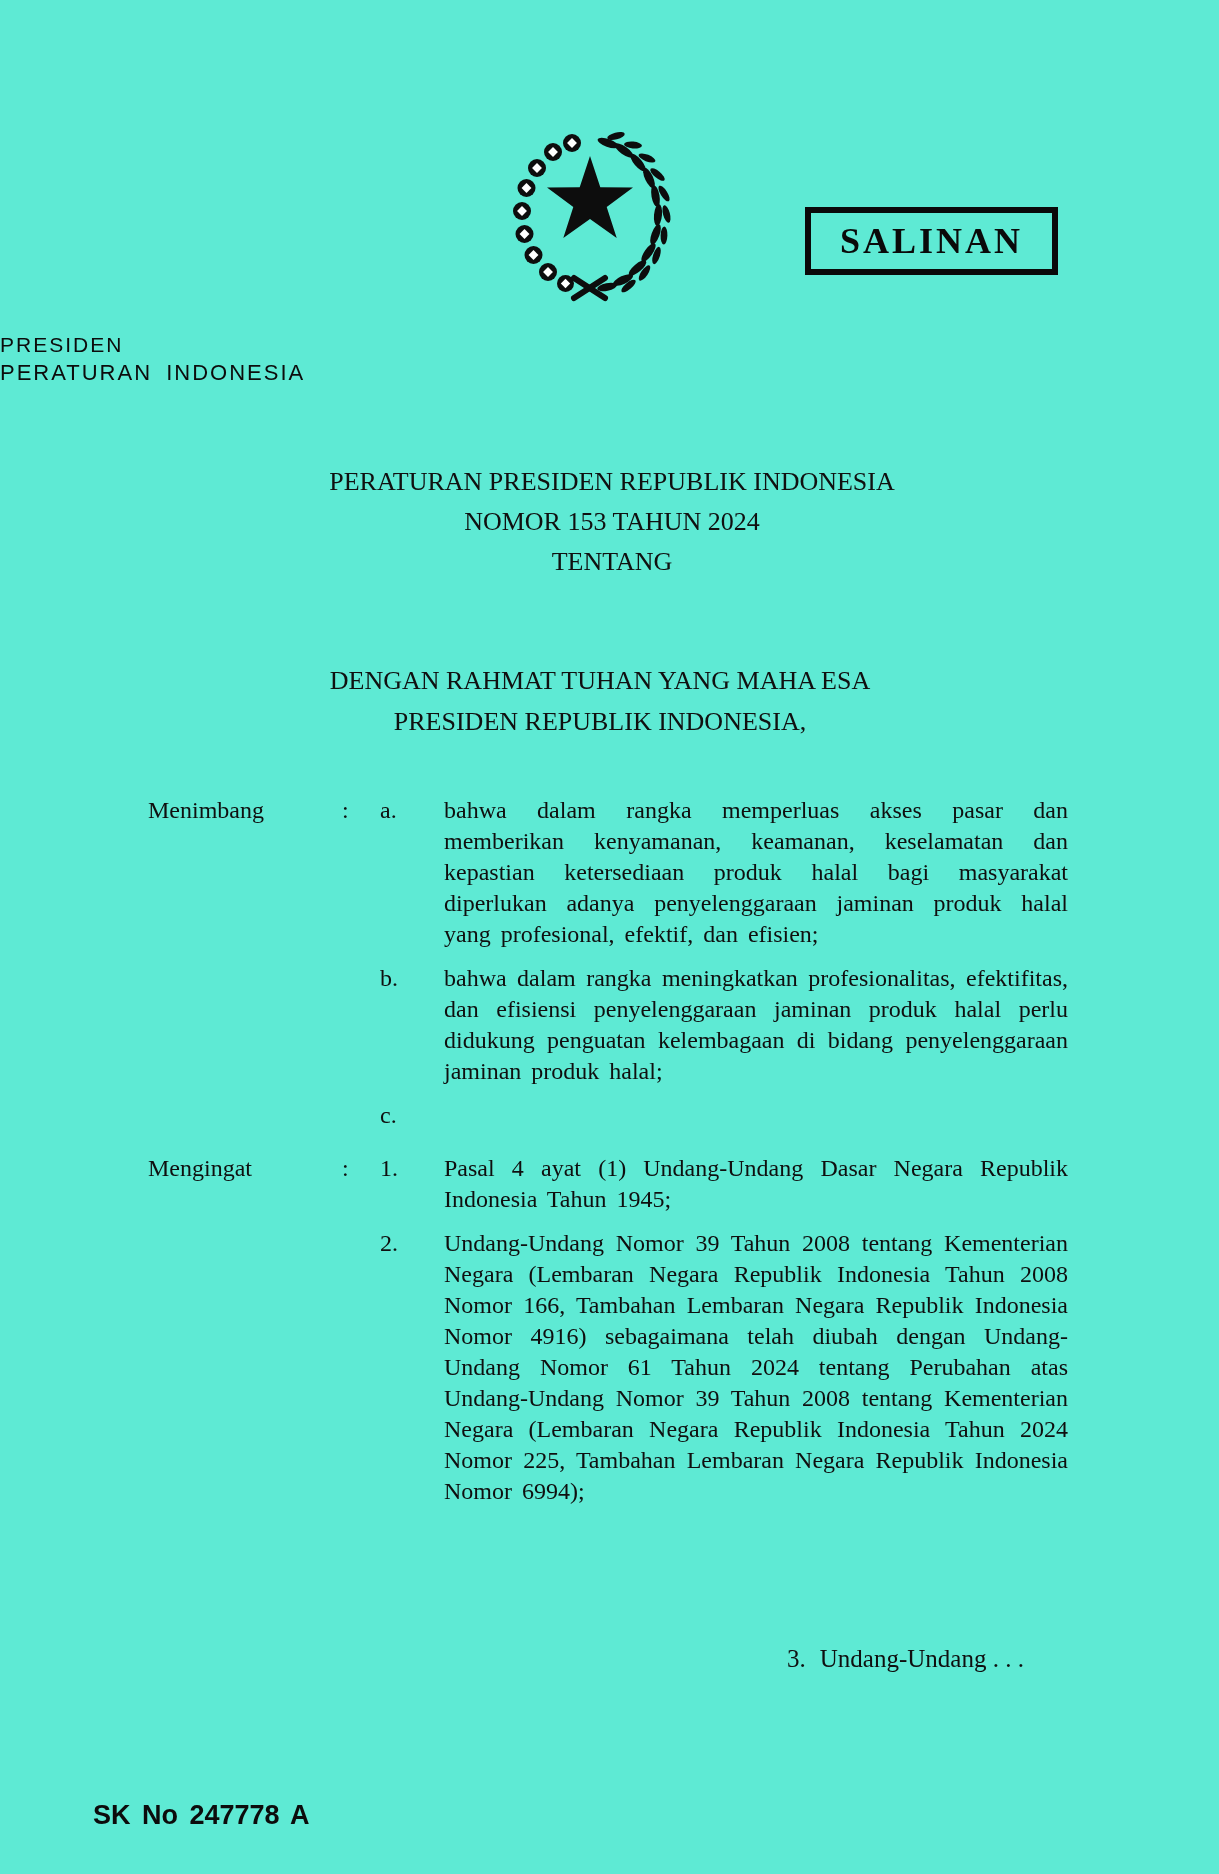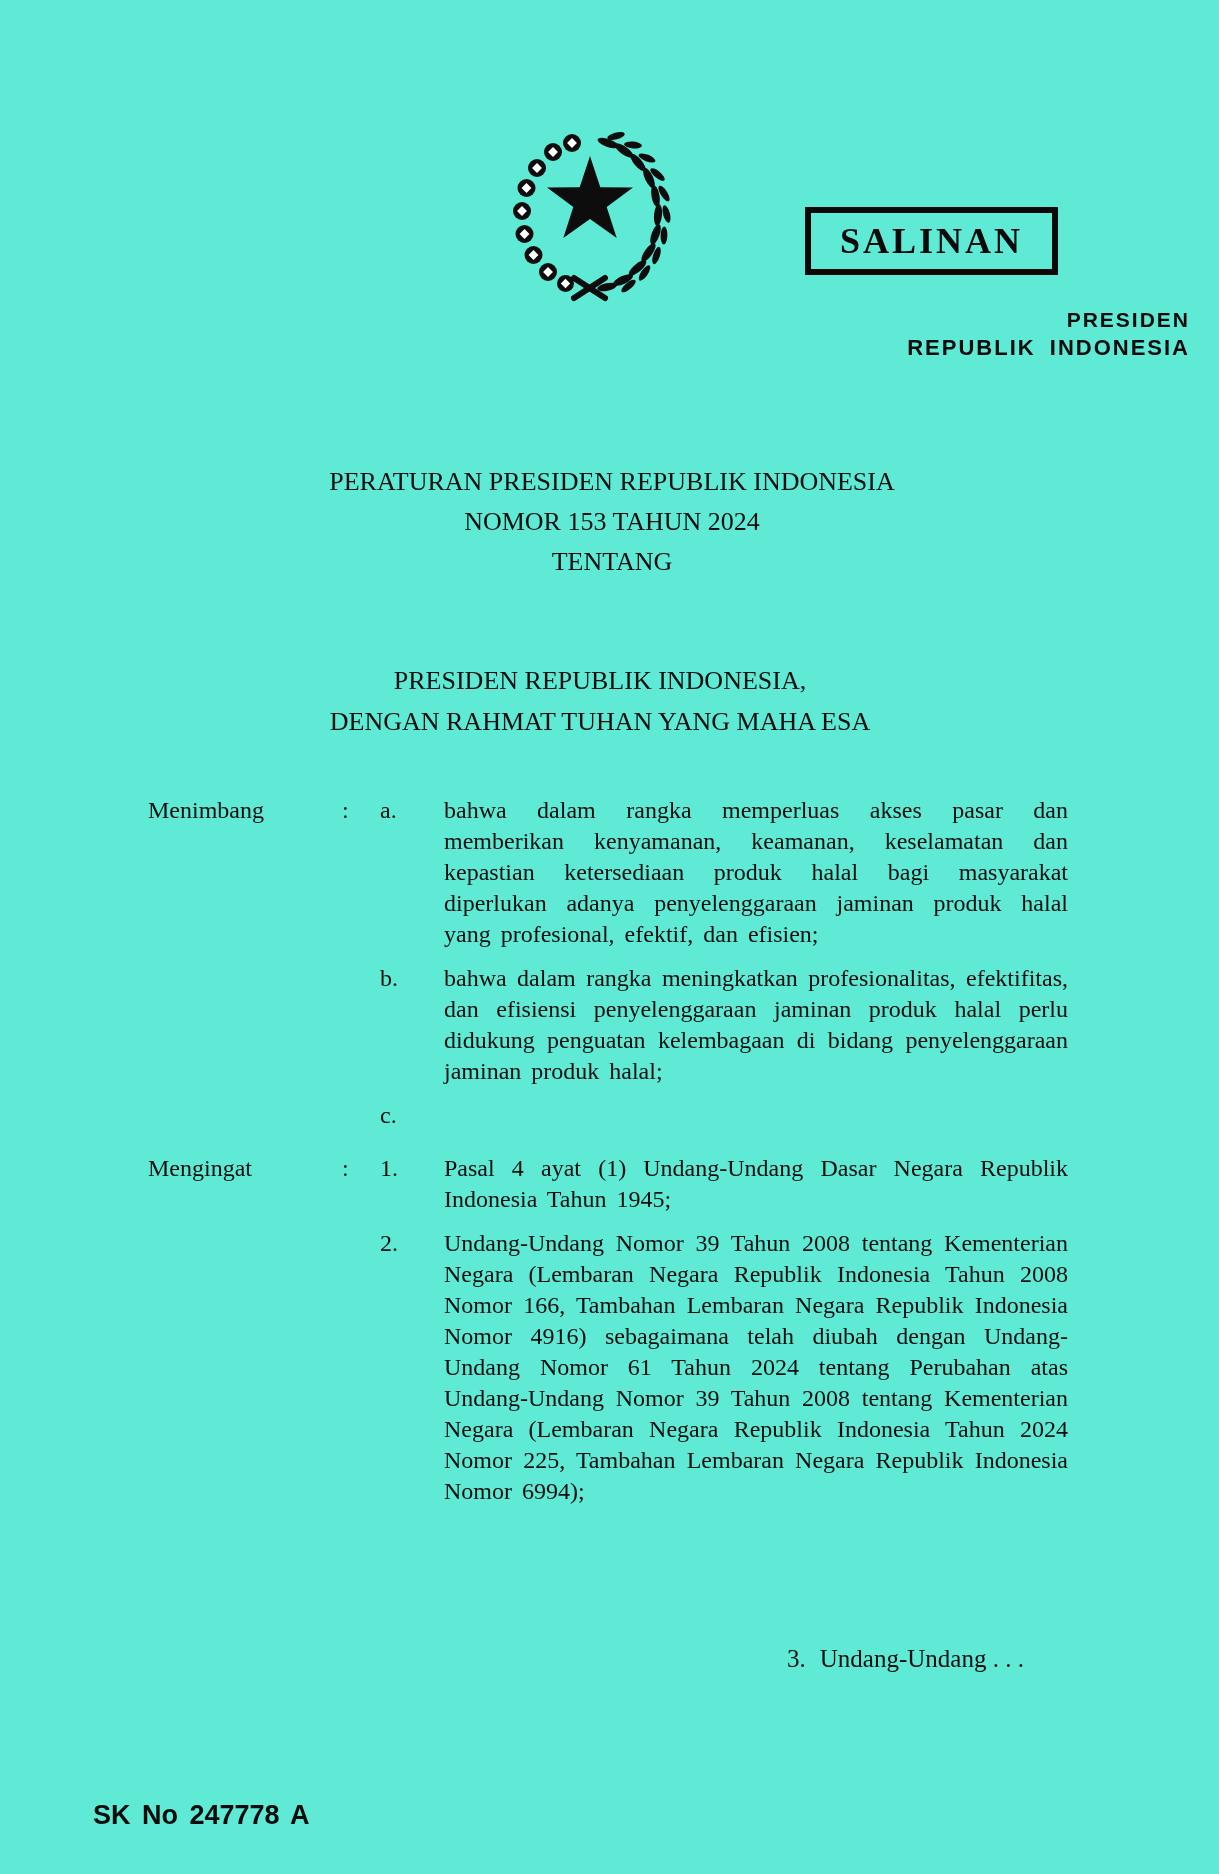--- a/index.html
+++ b/index.html
@@ -25,12 +25,12 @@
   }
   .letterhead {
     position: absolute;
-    top: 306px;
+    top: 331px;
     left: 0;
     width: 1190px;
-    text-align: right;
+    text-align: left;
     font-family: "Liberation Sans", sans-serif;
-    font-weight: bold;
+    font-weight: normal;
     color: #0c0c0c;
   }
   .letterhead .lh1 {

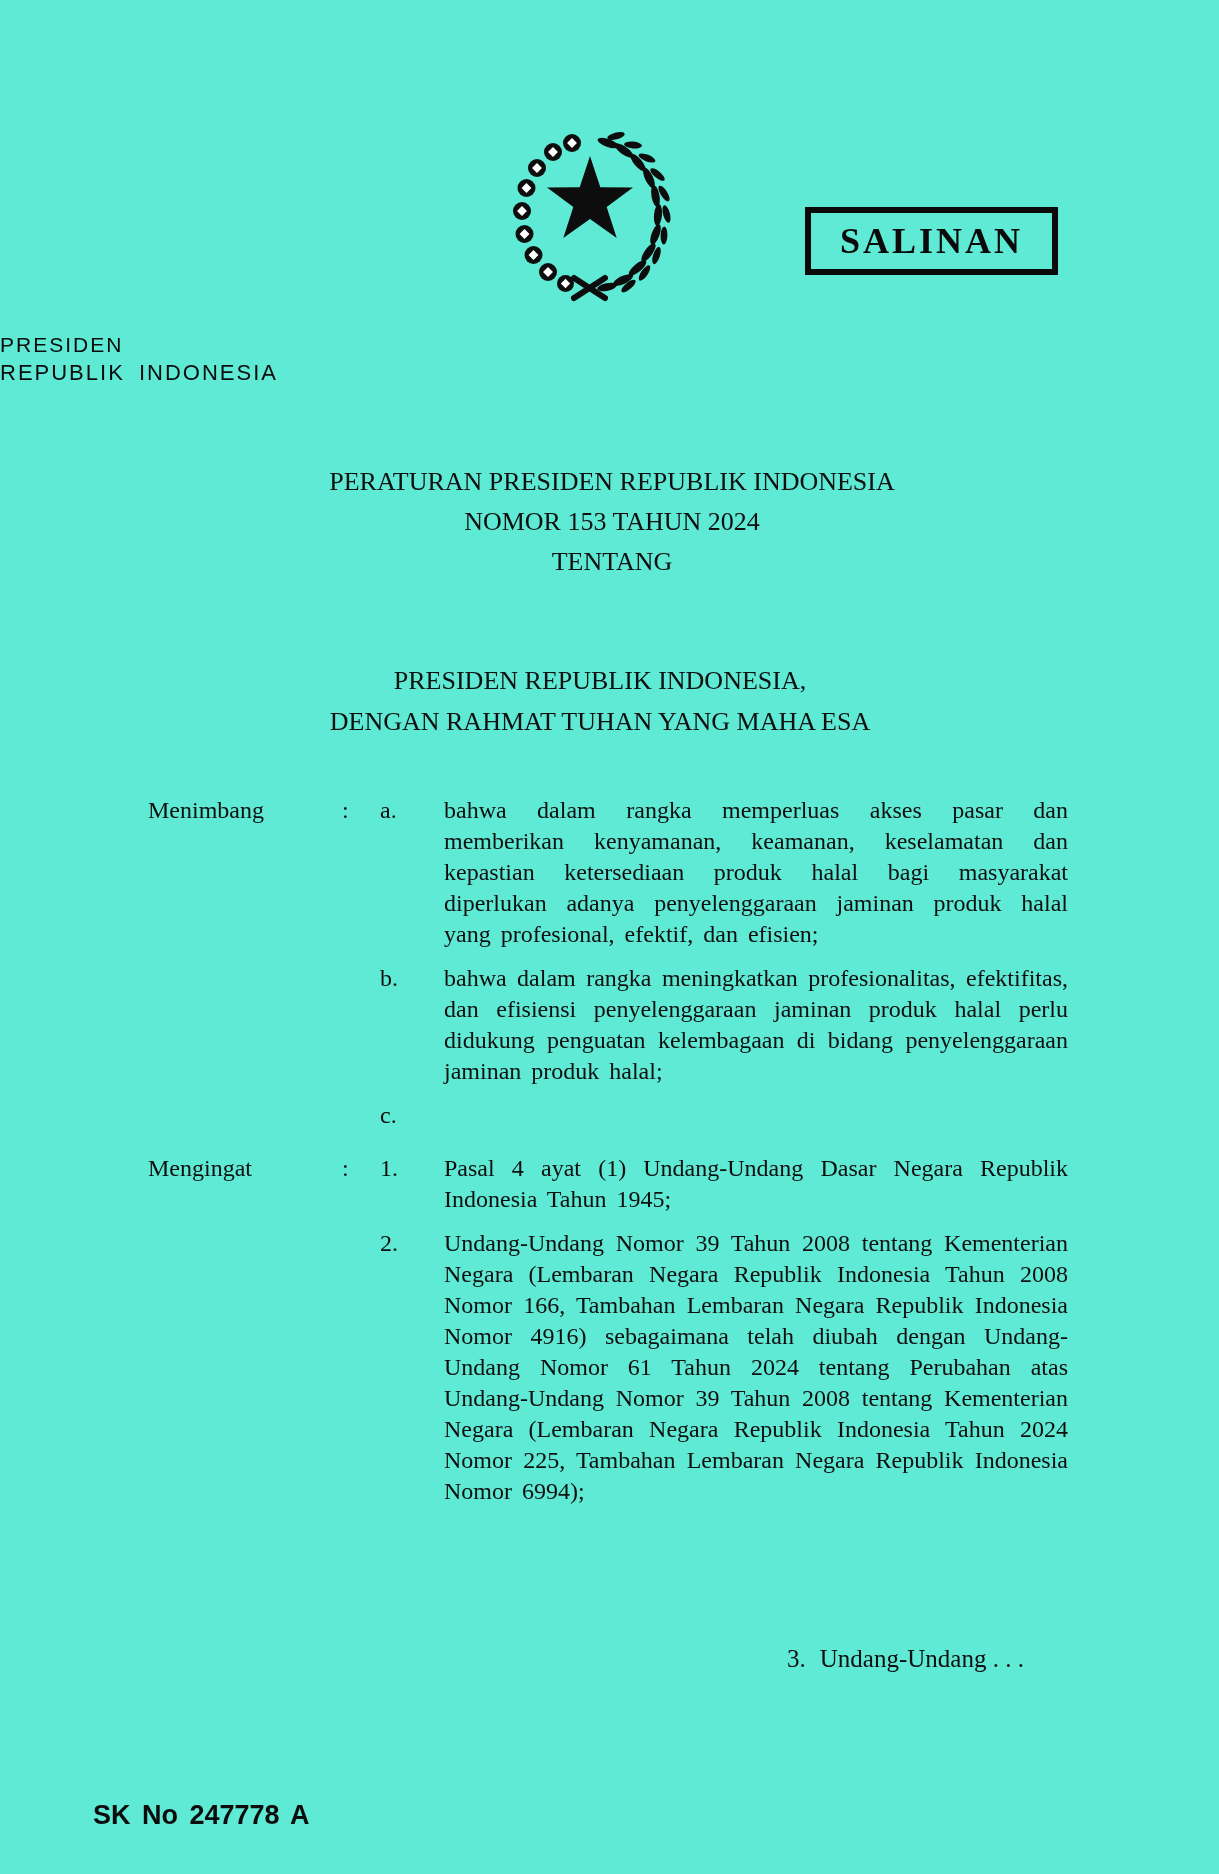--- a/index.html
+++ b/index.html
@@ -217,7 +217,7 @@
 
   <div class="letterhead">
     <div class="lh1">PRESIDEN</div>
-    <div class="lh2">REPUBLIK INDONESIA</div>
+    <div class="lh2">PERATURAN INDONESIA</div>
   </div>
 
   <div class="title-block">

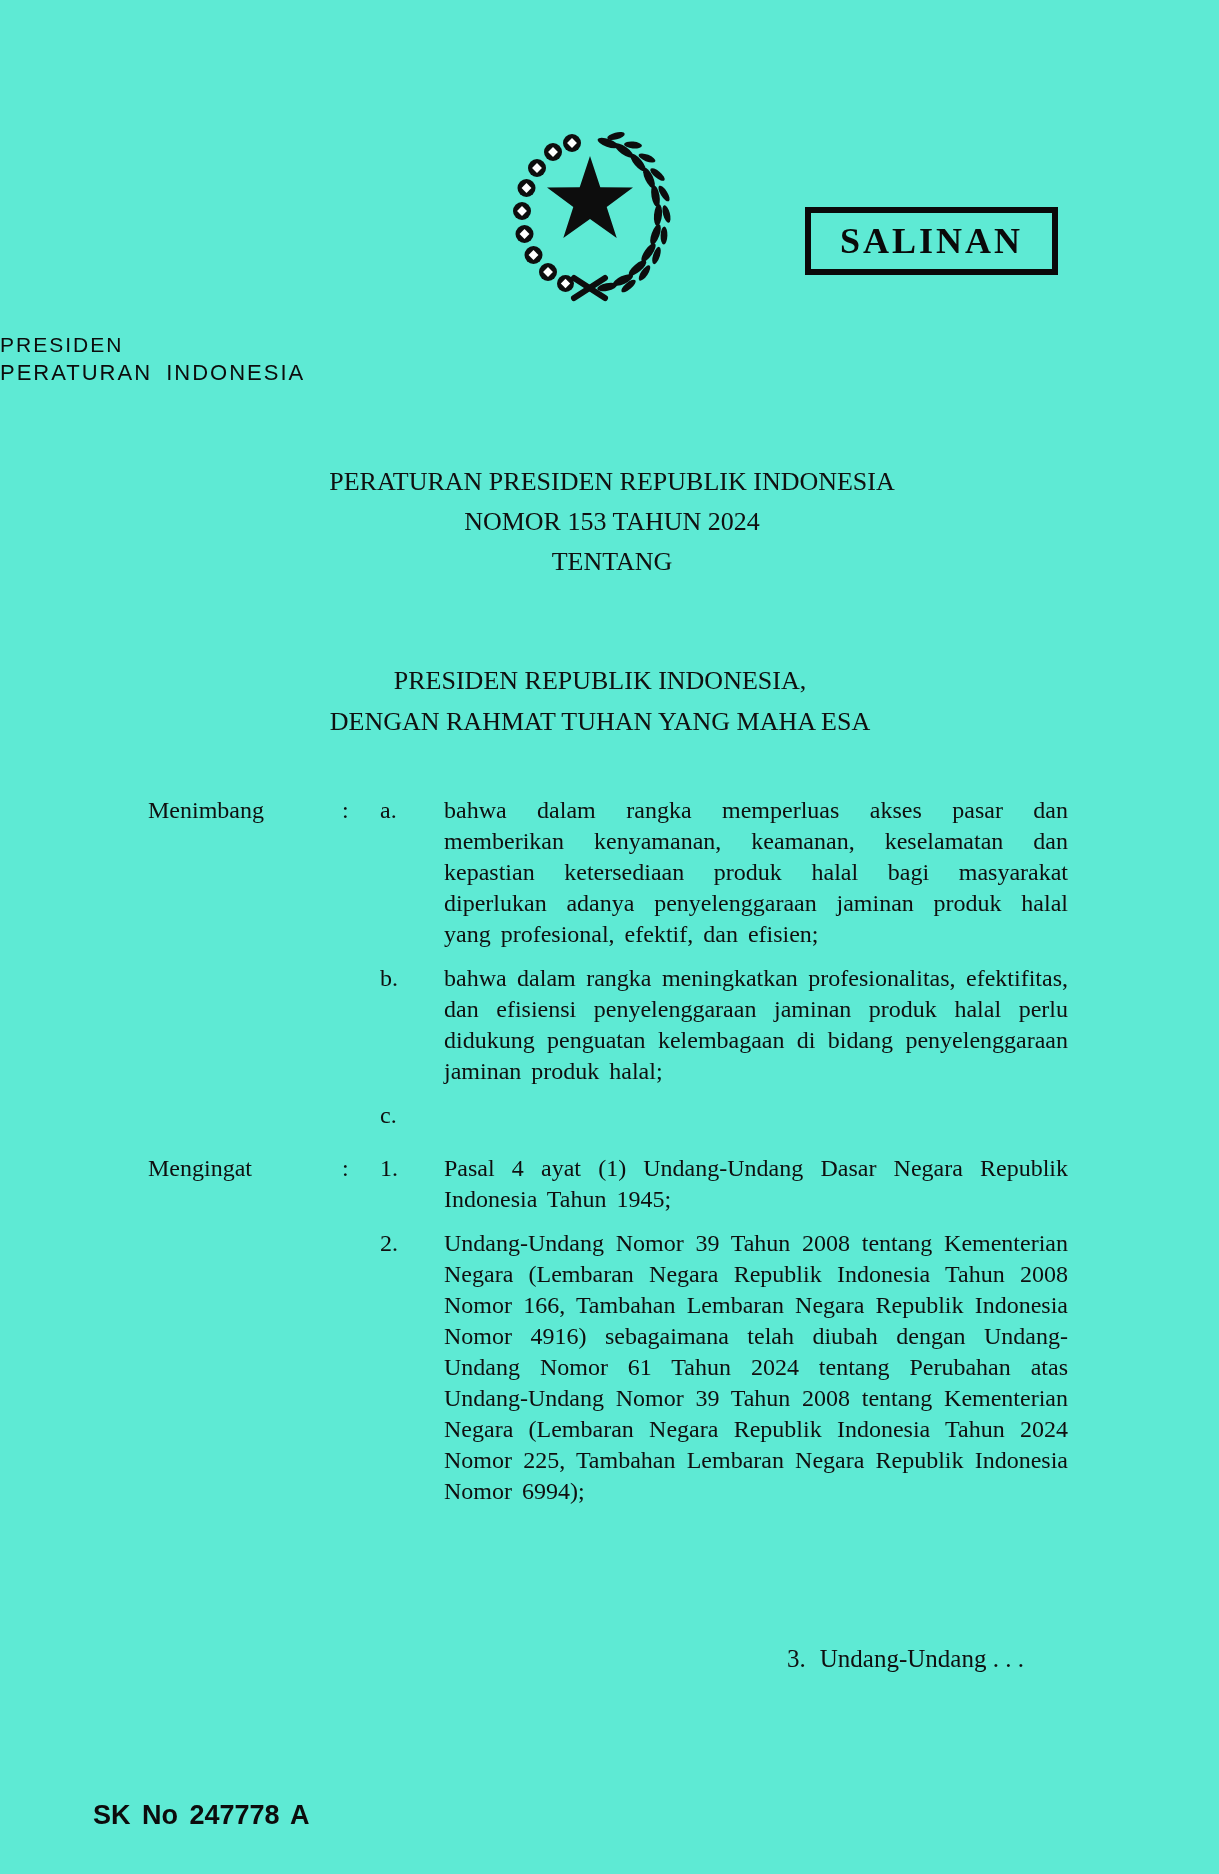--- a/index.html
+++ b/index.html
@@ -227,8 +227,8 @@
   </div>
 
   <div class="preamble-block">
+    <div>DENGAN RAHMAT TUHAN YANG MAHA ESA</div>
     <div>PRESIDEN REPUBLIK INDONESIA,</div>
-    <div>DENGAN RAHMAT TUHAN YANG MAHA ESA</div>
   </div>
 
   <section class="doc-body">

